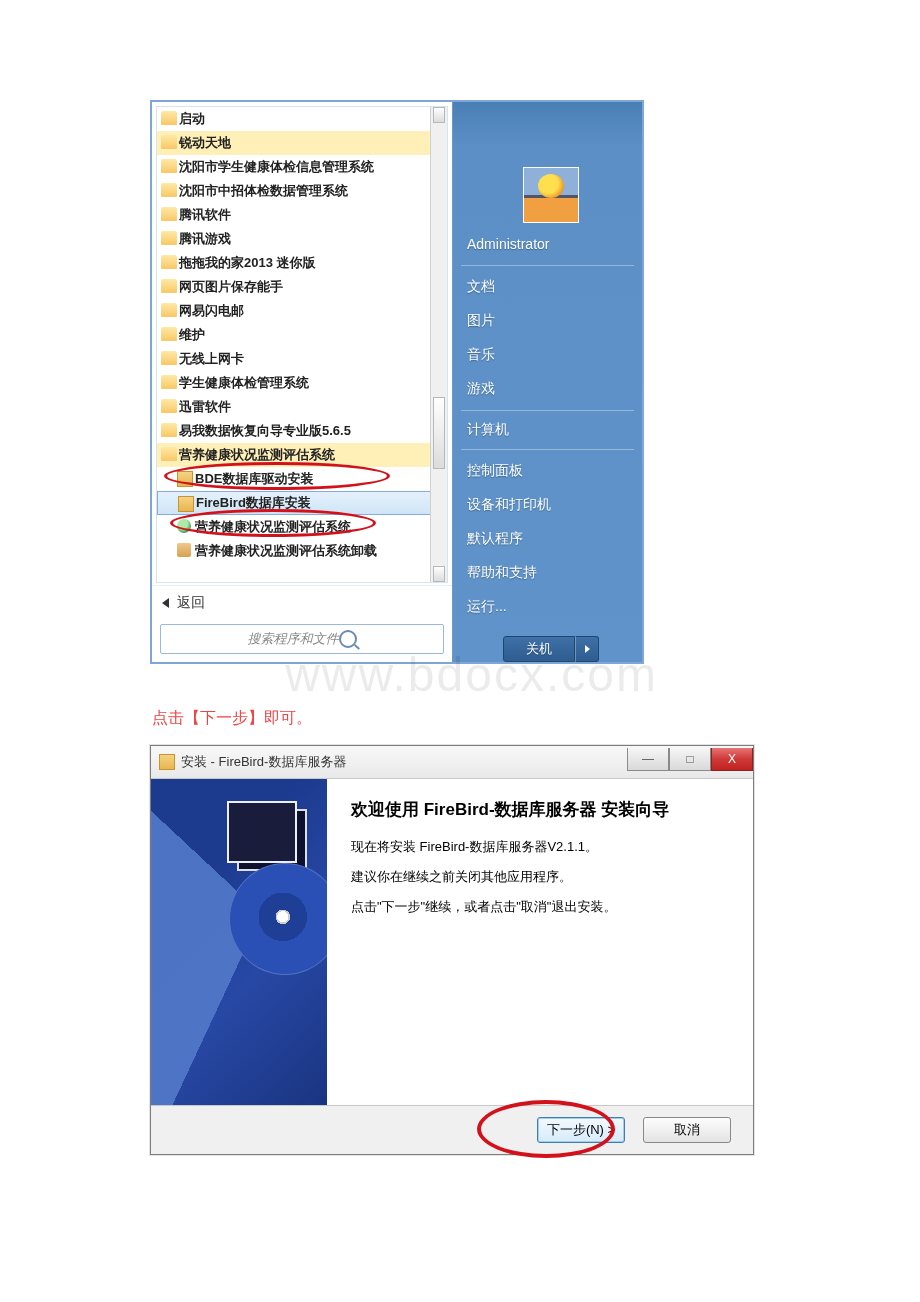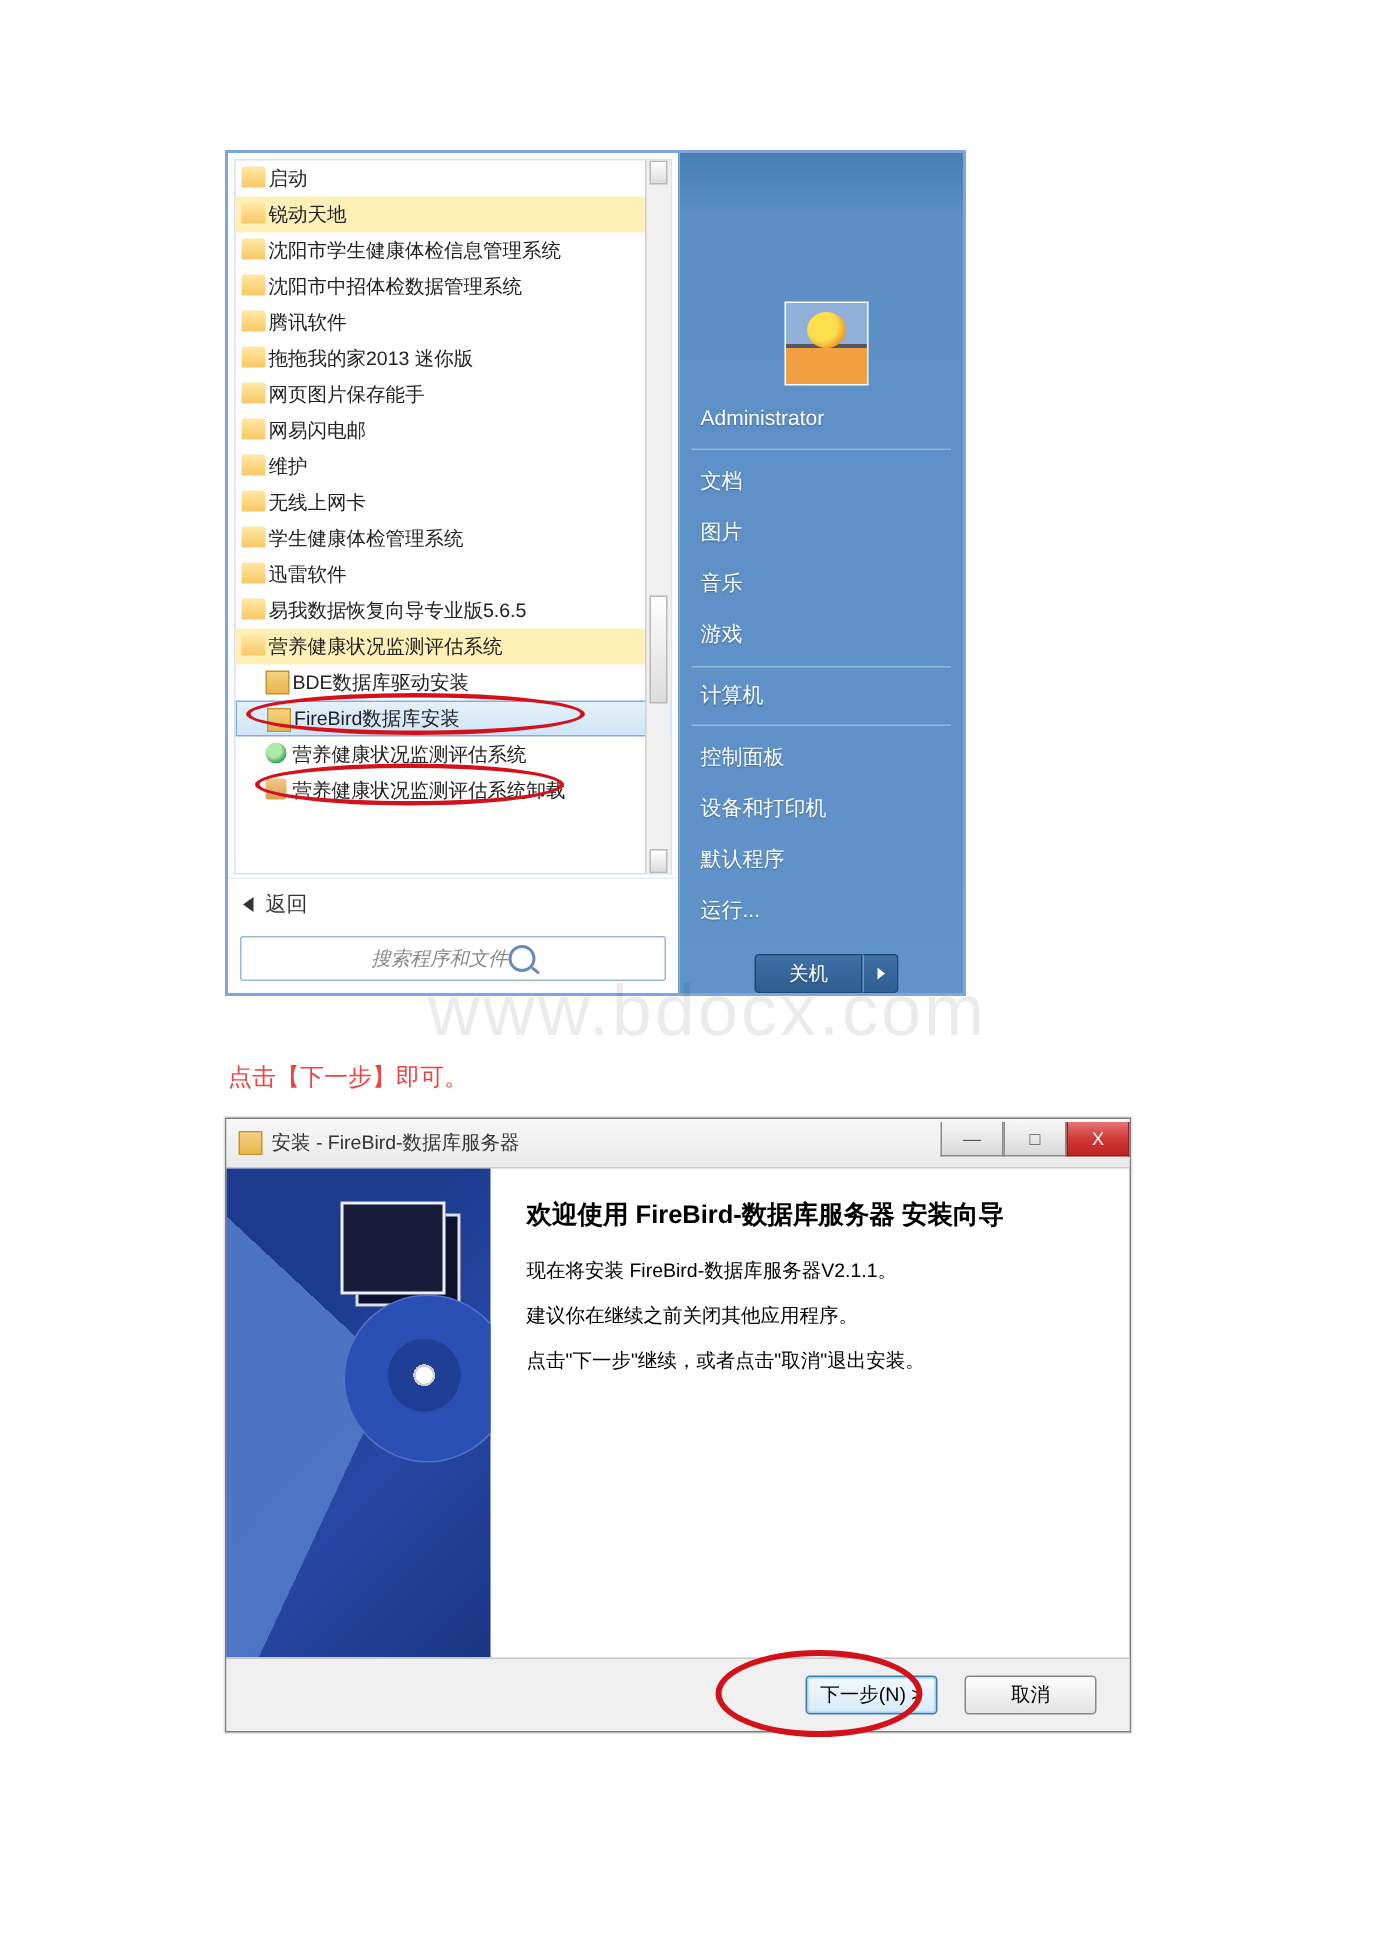--- a/index.html
+++ b/index.html
@@ -35,6 +35,7 @@
     flex: 1 1 auto;
     overflow: hidden;
     position: relative;
+    font-weight: bold;
   }
   .sm-list {
     padding: 0;

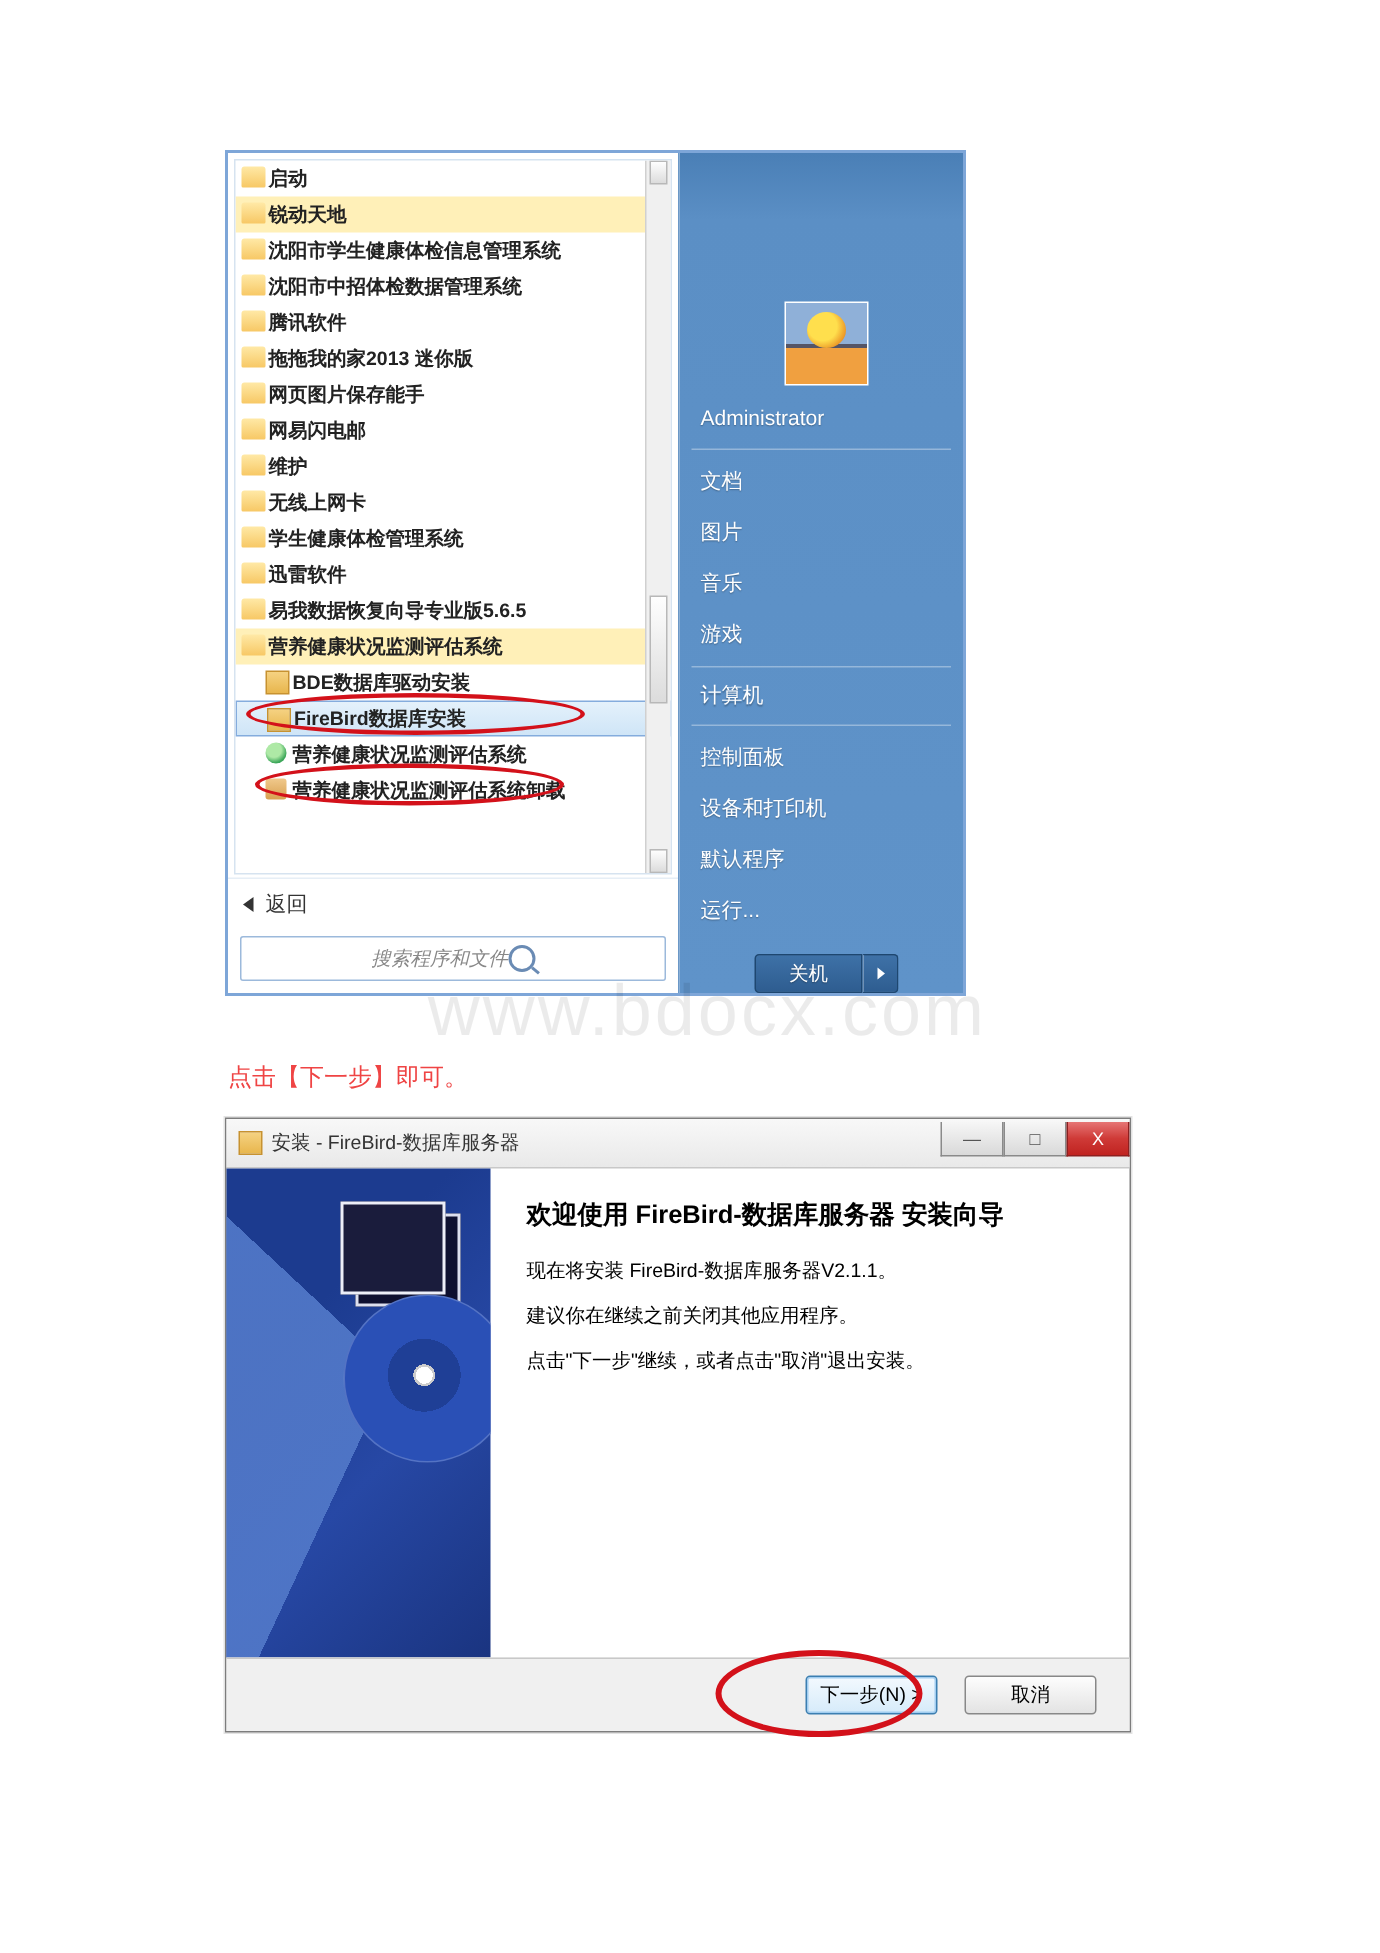--- a/index.html
+++ b/index.html
@@ -305,6 +305,10 @@
           <li>
               <span class="folder-ico"></span>
               <span>腾讯软件</span>
+            </li>
+          <li>
+              <span class="folder-ico"></span>
+              <span>腾讯游戏</span>
             </li>
           <li>
               <span class="folder-ico"></span>

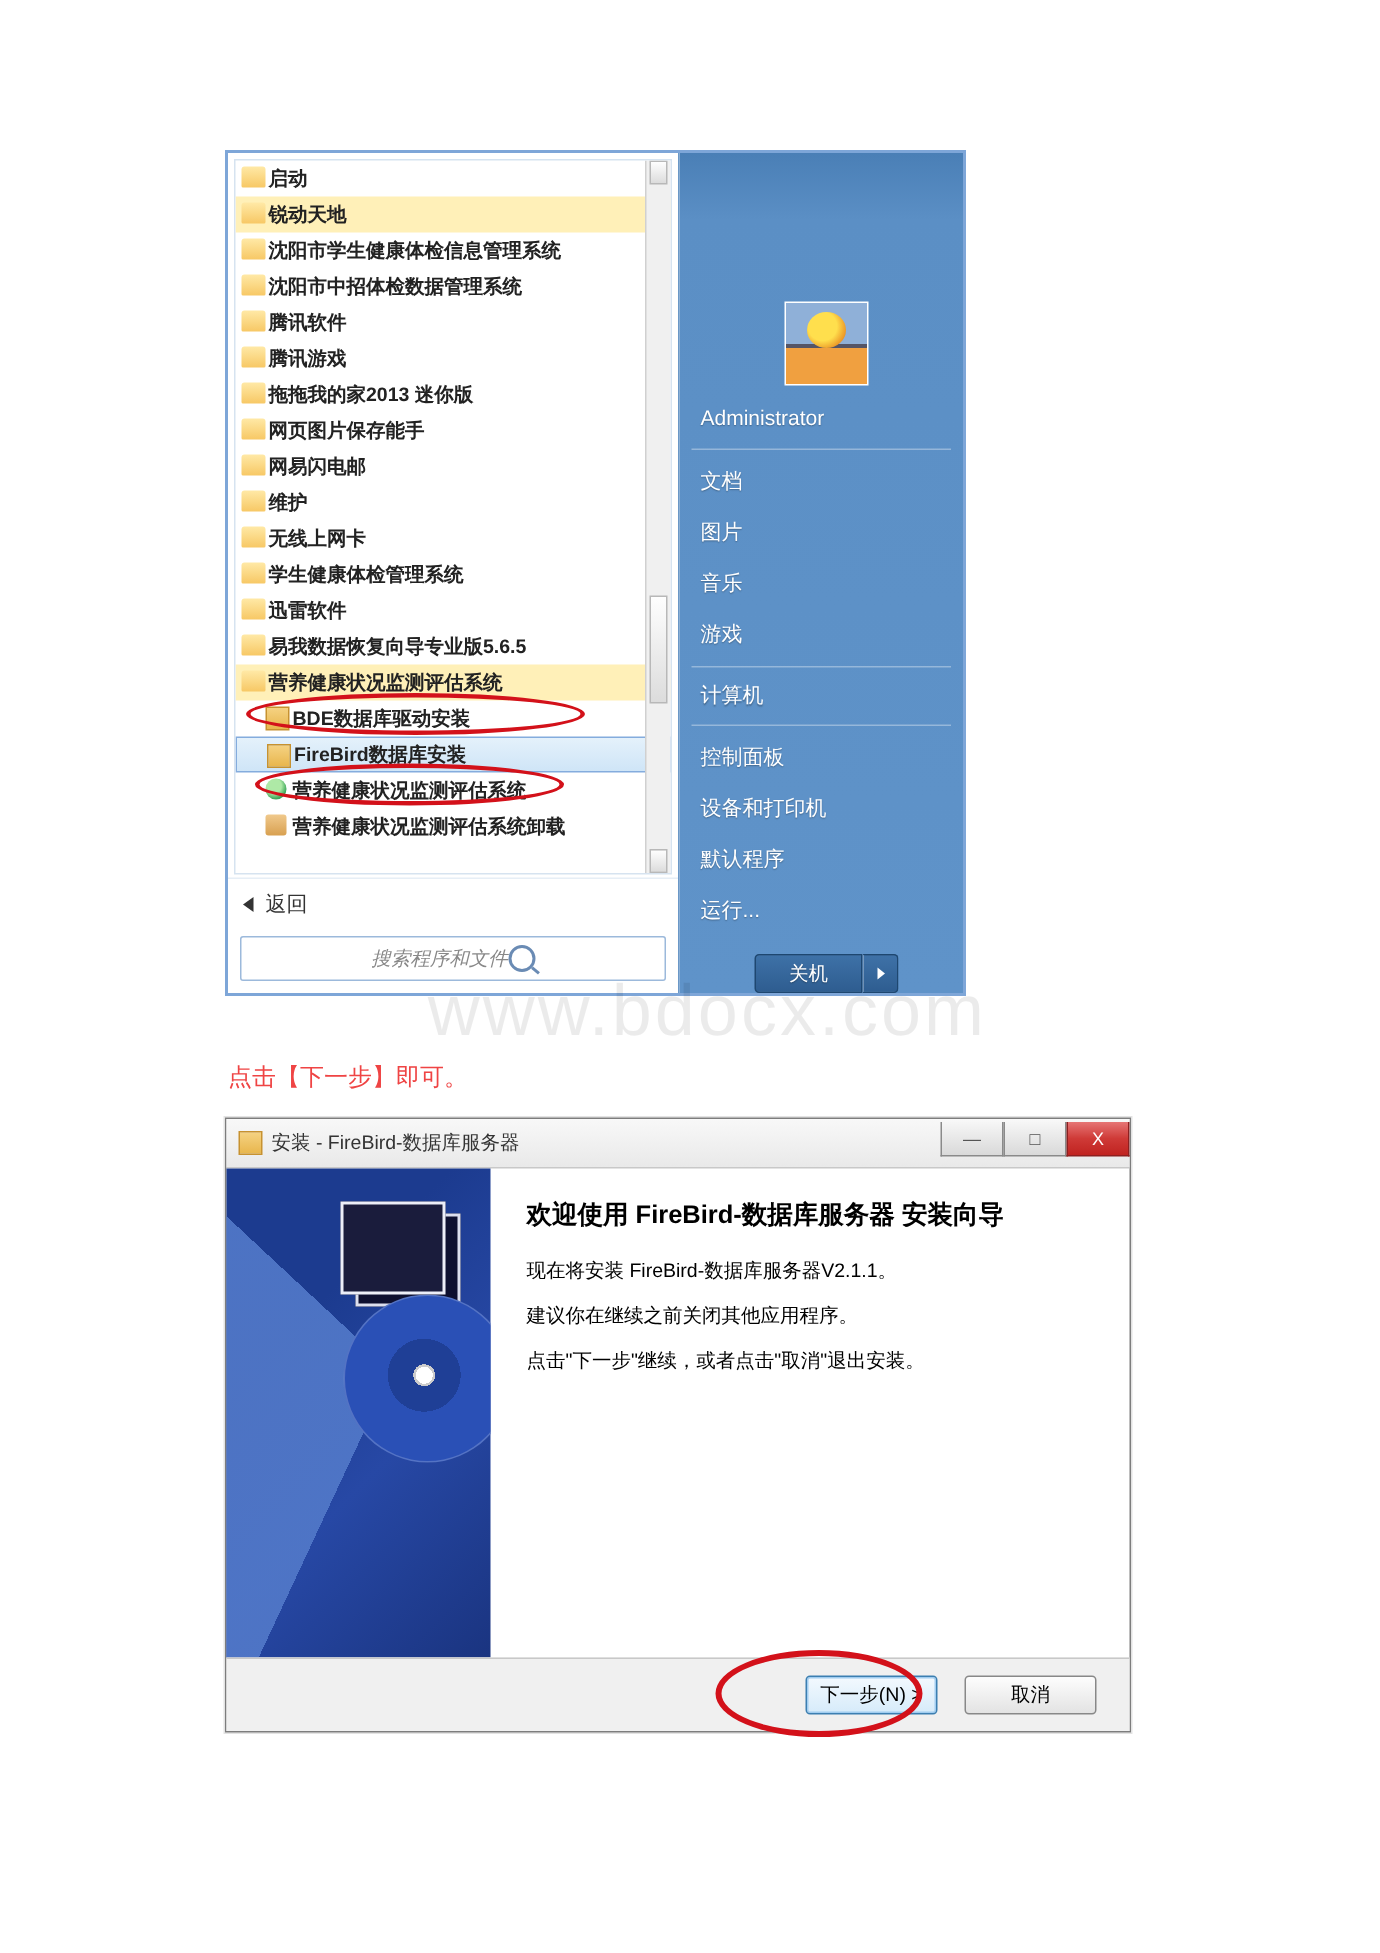--- a/index.html
+++ b/index.html
@@ -417,6 +417,9 @@
           </li>
         <li>
             <span>默认程序</span>
+          </li>
+        <li>
+            <span>帮助和支持</span>
           </li>
         <li>
             <span>运行...</span>

